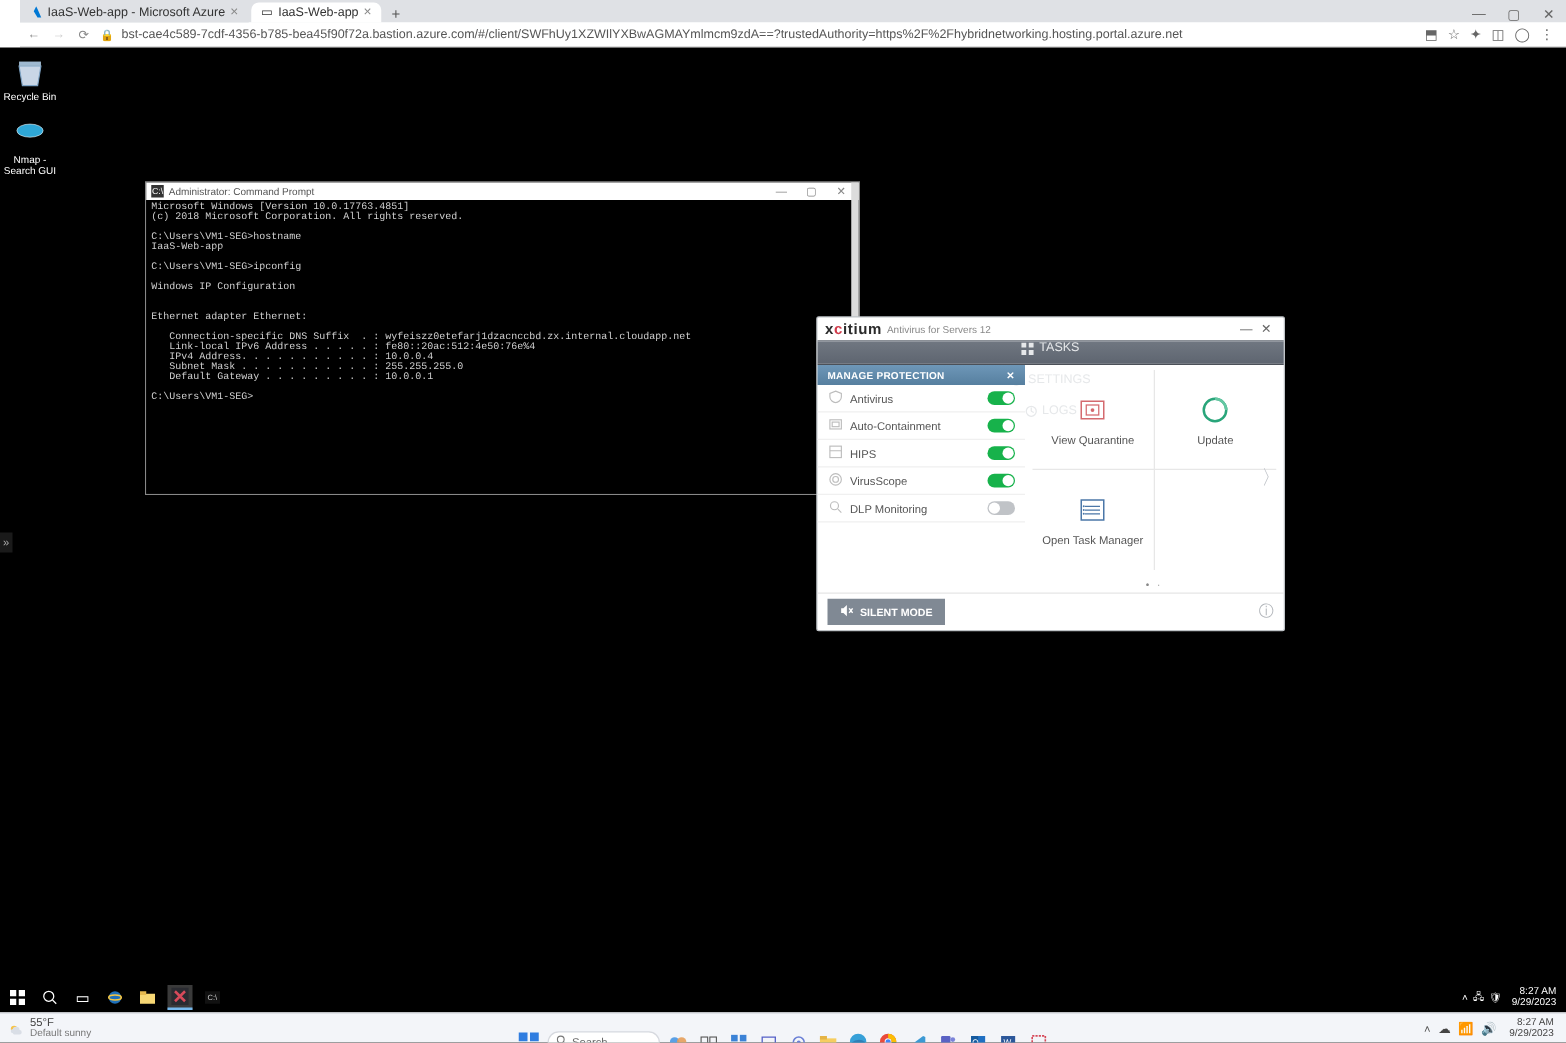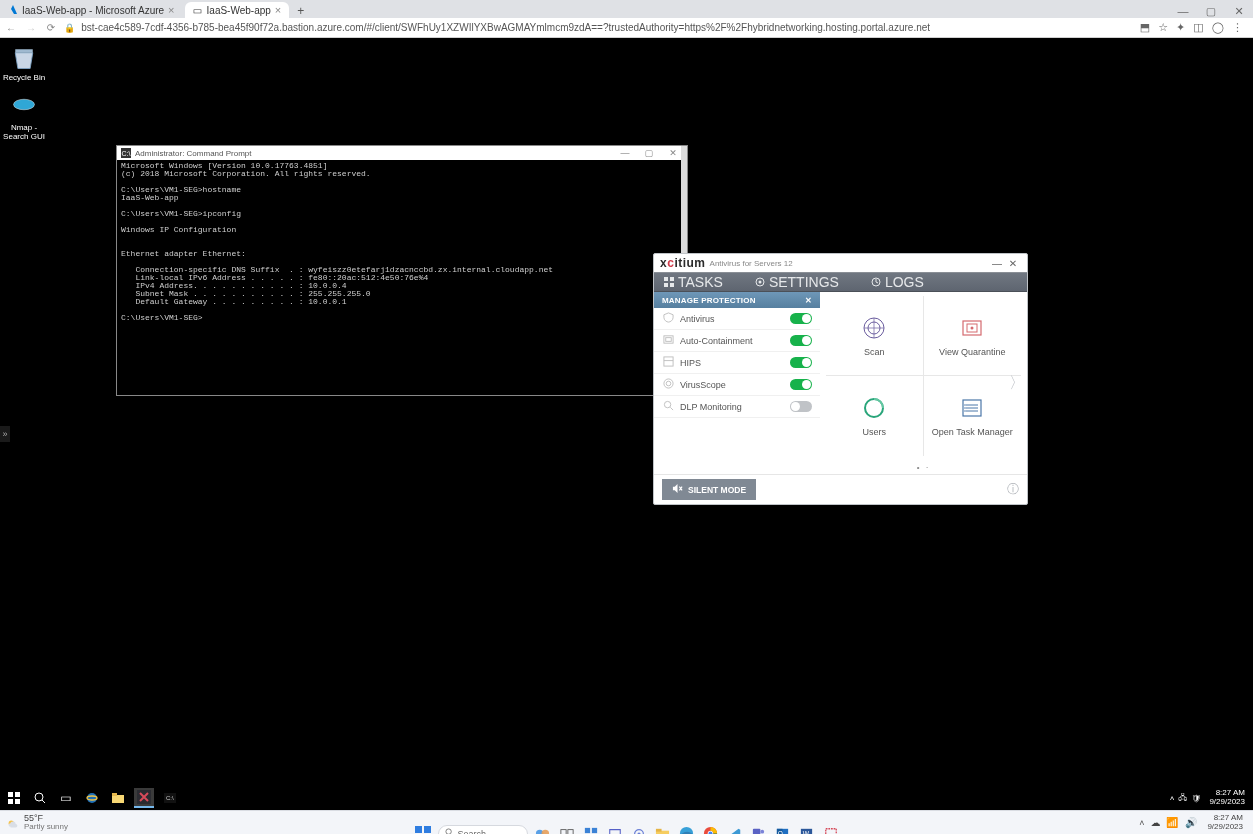--- a/index.html
+++ b/index.html
@@ -6,7 +6,7 @@
   body { width:1253px; height:834px; overflow:hidden; background:#fff; position:relative; }
 
   
-  .browser { position:absolute; top:0; left:0; right:0; }
+  .browser { position:absolute; top:0; left:16px; right:0; }
   .tabstrip { height:18px; background:#dfe1e5; display:flex; align-items:flex-end; font-size:10px; color:#333; }
   .tab { height:16px; padding:0 8px; display:flex; align-items:center; gap:4px; border-top-left-radius:6px; border-top-right-radius:6px; margin-right:2px; }
   .tab.active { background:#fff; }

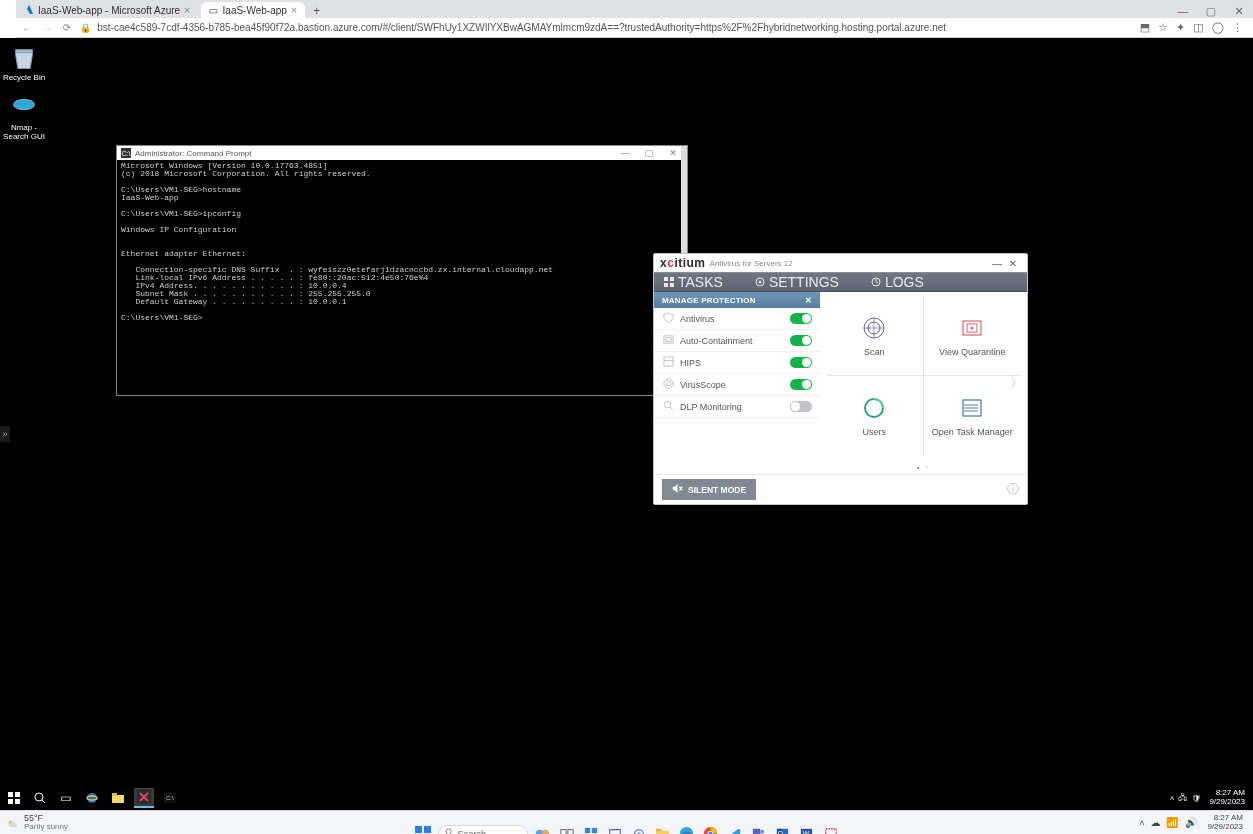--- a/index.html
+++ b/index.html
@@ -48,7 +48,7 @@
   .xc-sub { margin-left:4px; font-size:8px; color:#888; }
   .xc-title .spacer { flex:1; }
   .xc-ctrl { width:16px; text-align:center; color:#666; font-size:10px; cursor:pointer; }
-  .xc-menu { height:20px; background:linear-gradient(#707781,#5e6570); display:flex; align-items:center; gap:32px; padding:0 10px; font-size:14px; color:#e6e8ea; border-top:1px solid #8a8f96; border-bottom:1px solid #4b5058; }
+  .xc-menu { height:20px; background:linear-gradient(#707781,#5e6570); display:flex; align-items:center; gap:14px; padding:0 10px; font-size:10px; color:#e6e8ea; border-top:1px solid #8a8f96; border-bottom:1px solid #4b5058;flex-direction:column; }
   .xc-menu-item { display:flex; align-items:center; gap:4px; cursor:pointer; }
   .xc-menu-icon { width:10px; height:10px; display:inline-flex; align-items:center; justify-content:center; }
   .xc-body { position:relative; height:182px; display:flex; }

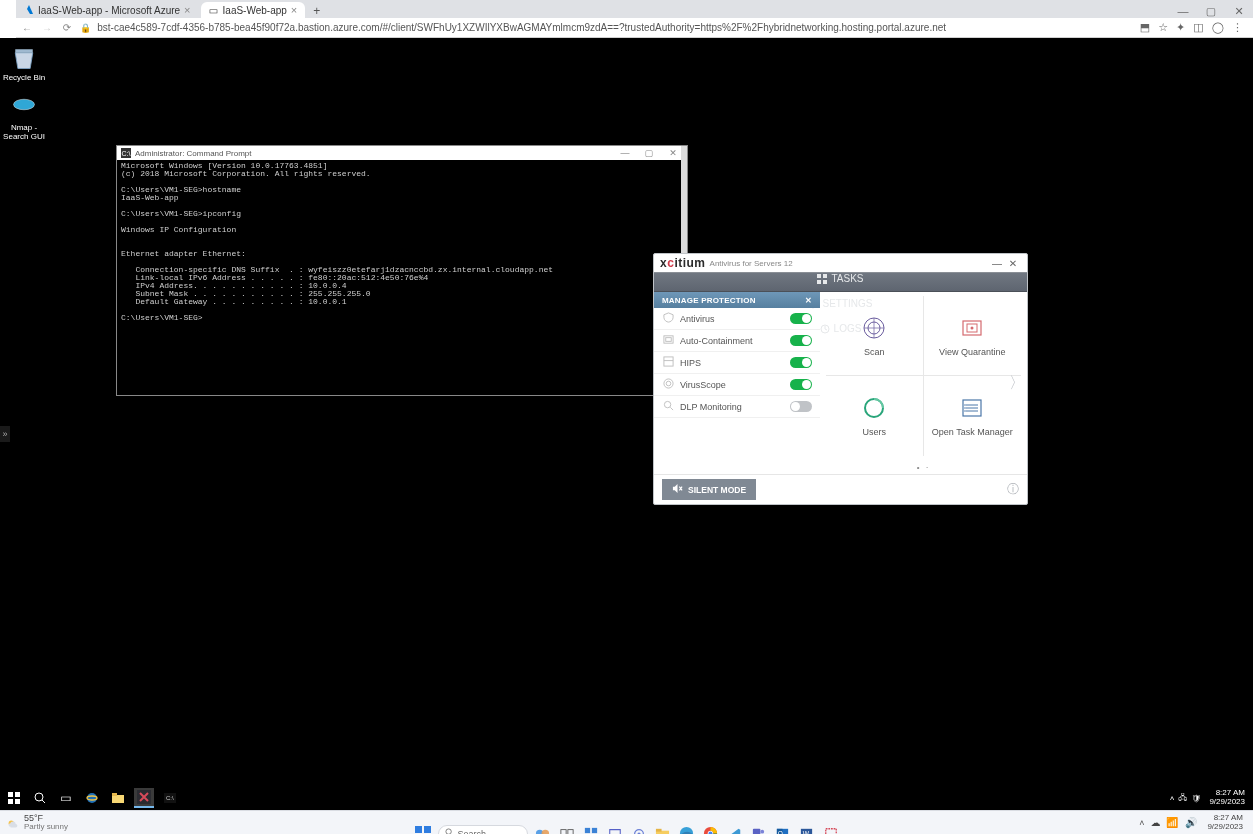--- a/index.html
+++ b/index.html
@@ -308,16 +308,6 @@
 
       <div class="xc-right">
         <div class="xc-grid">
-          <div class="xc-cell">
-            <span class="xc-icon">
-              <svg viewBox="0 0 26 26">
-                  <circle cx="13" cy="13" r="10" fill="none" stroke="#6a5c9e" stroke-width="1"></circle>
-                  <circle cx="13" cy="13" r="6" fill="none" stroke="#6a5c9e" stroke-width="1"></circle>
-                  <path d="M3 13 H23 M13 3 V23" stroke="#6a5c9e" stroke-width="0.7"></path>
-                </svg>
-            </span>
-            <span>Scan</span>
-          </div>
           <div class="xc-cell">
             <span class="xc-icon">
               <svg viewBox="0 0 26 26">

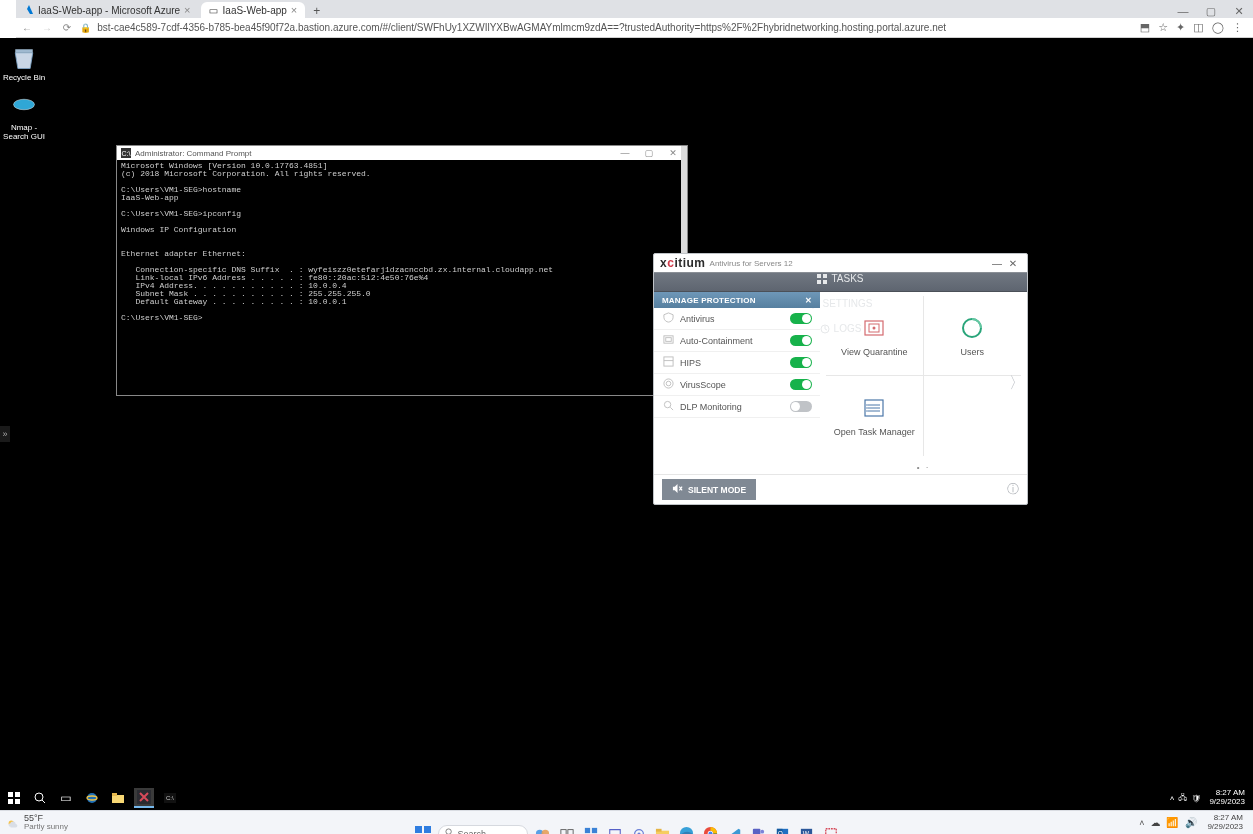--- a/index.html
+++ b/index.html
@@ -325,7 +325,7 @@
                   <path d="M13 4 A9 9 0 0 1 22 13" stroke="#64c7a2" stroke-width="2" fill="none"></path>
                 </svg>
             </span>
-            <span>Users</span>
+            <span>Update</span>
           </div>
           <div class="xc-cell">
             <span class="xc-icon">

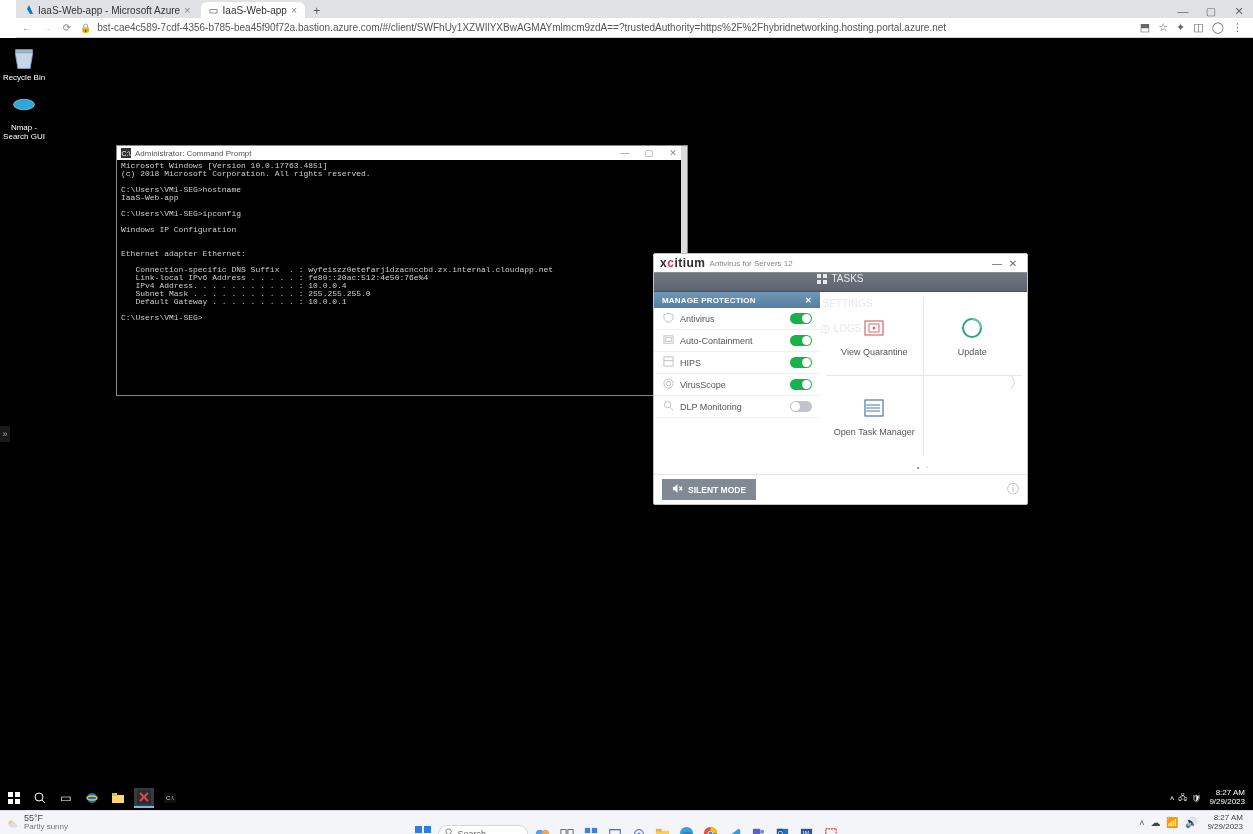--- a/index.html
+++ b/index.html
@@ -422,7 +422,7 @@
     </span>
     <div class="wx-txt">
       <div class="t">55°F</div>
-      <div class="d">Partly sunny</div>
+      <div class="d">Default sunny</div>
     </div>
   </div>
 

